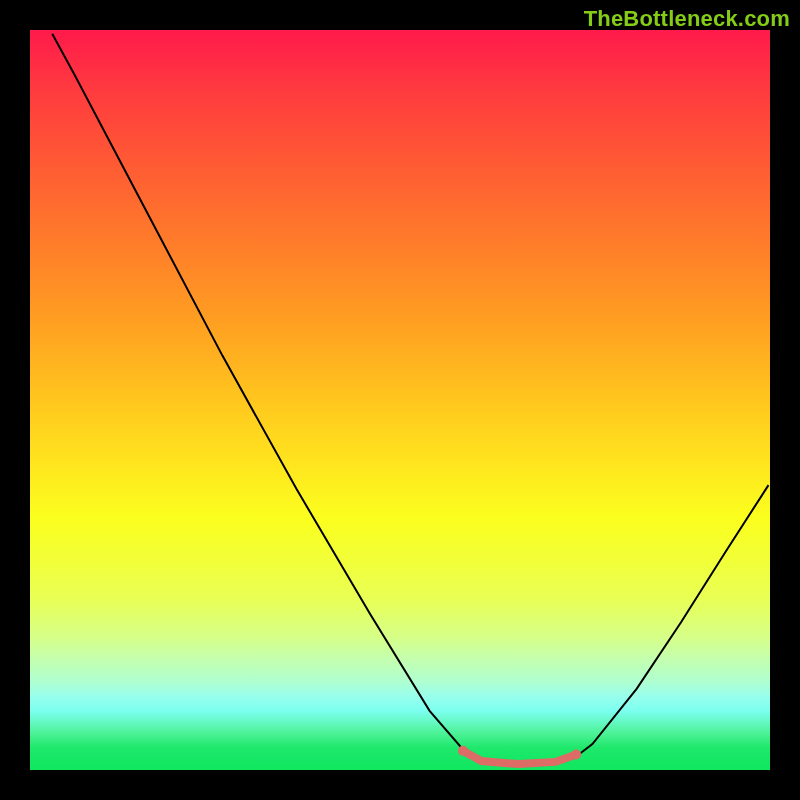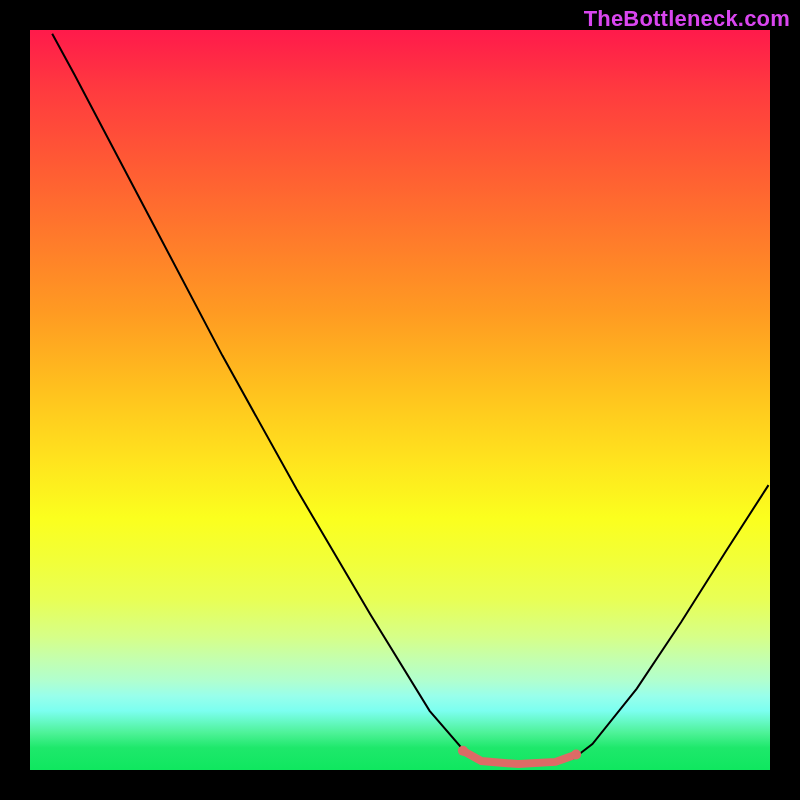--- a/index.html
+++ b/index.html
@@ -48,7 +48,7 @@
     font-family: Arial, Helvetica, sans-serif;
     font-size: 22px;
     font-weight: 600;
-    color: #d946ef;
+    color: #84cc16;
     letter-spacing: 0.2px;
     user-select: none;
   }

